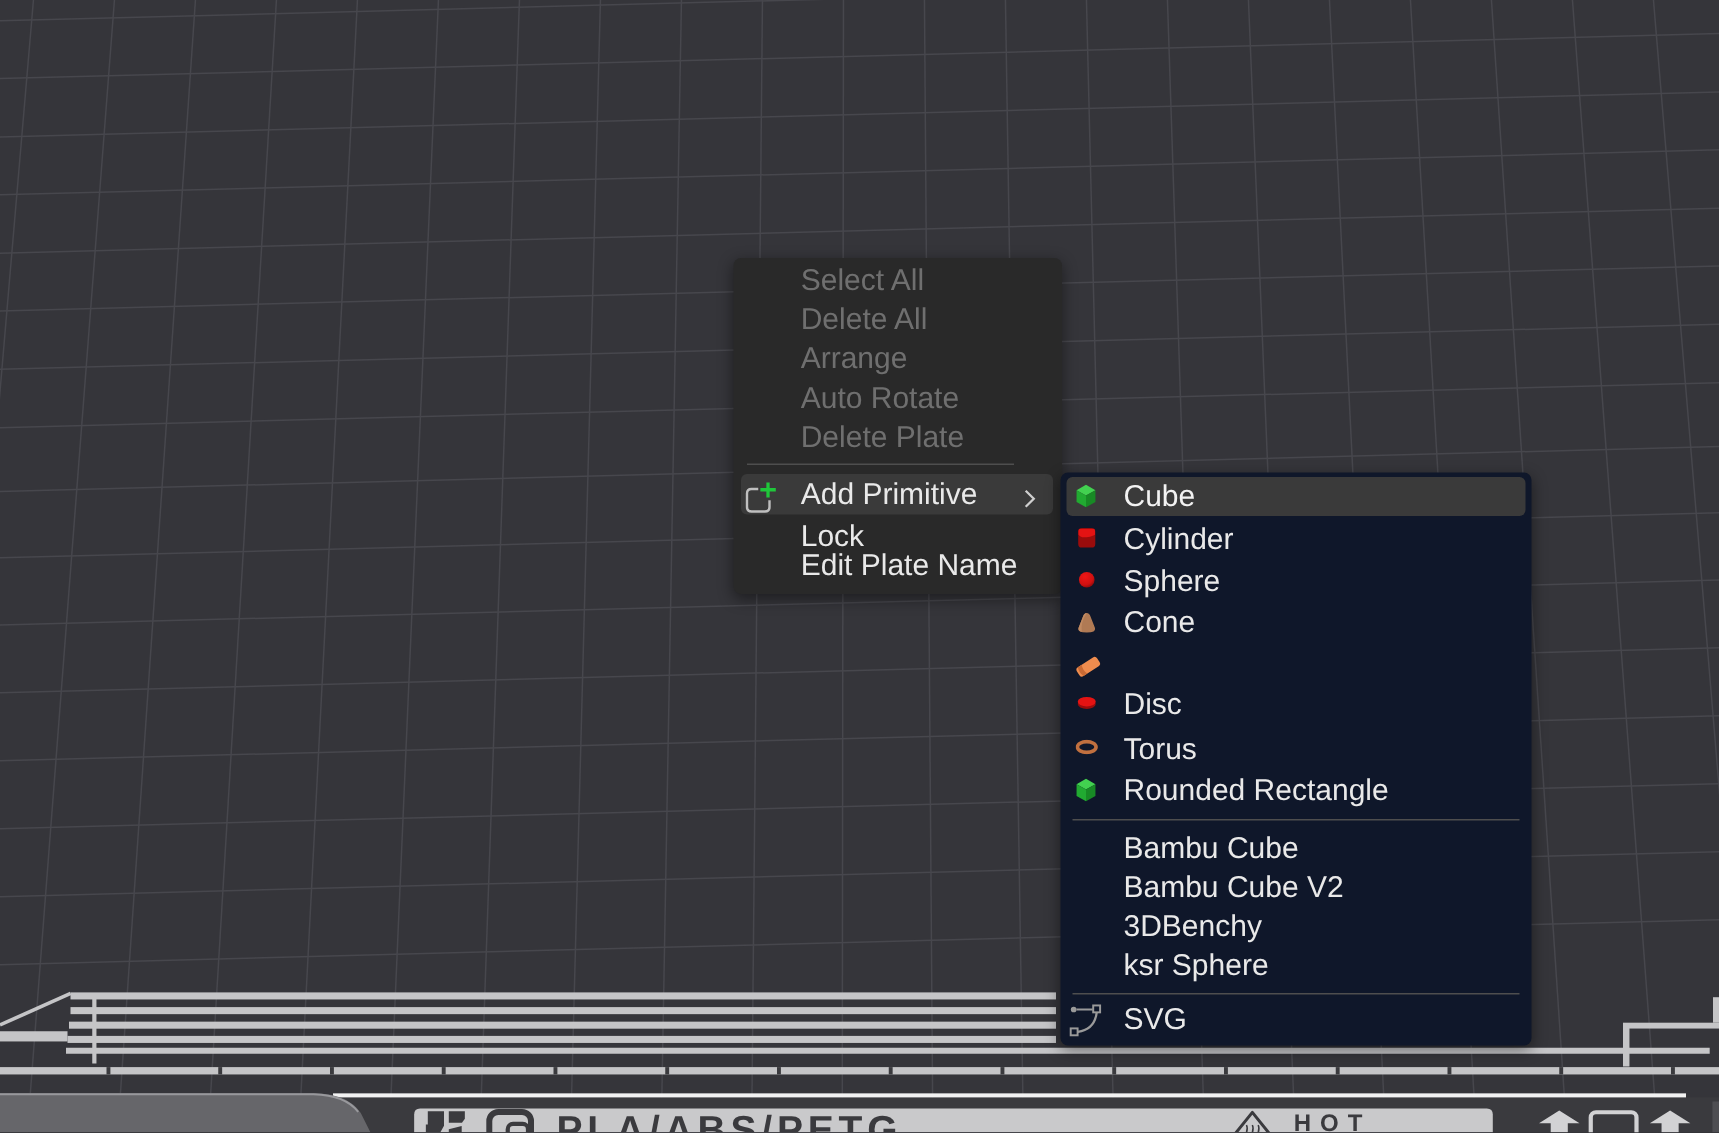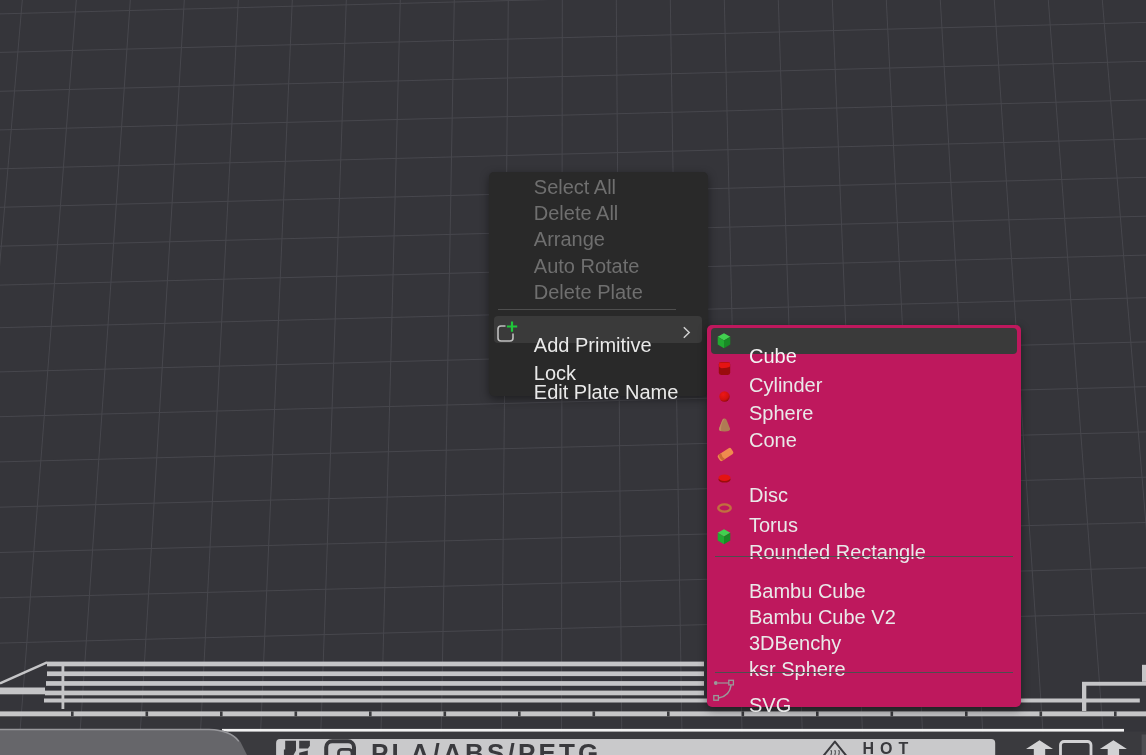--- a/index.html
+++ b/index.html
@@ -6,7 +6,7 @@
 .menu{position:absolute;background:#292929;border-radius:5px;box-shadow:0 3px 10px rgba(0,0,0,0.45);}
 .mi{position:absolute;font-size:20px;line-height:26px;height:26px;white-space:nowrap;}
 .dis{color:#6f6f6f;}
-.en{color:#e9e9e9;margin-top:15px;}
+.en{color:#e9e9e9;}
 .sep{position:absolute;height:1px;background:#4e4e4e;}
 .hl{position:absolute;background:#3a3a3a;border-radius:4px;}
 .ic{position:absolute;}

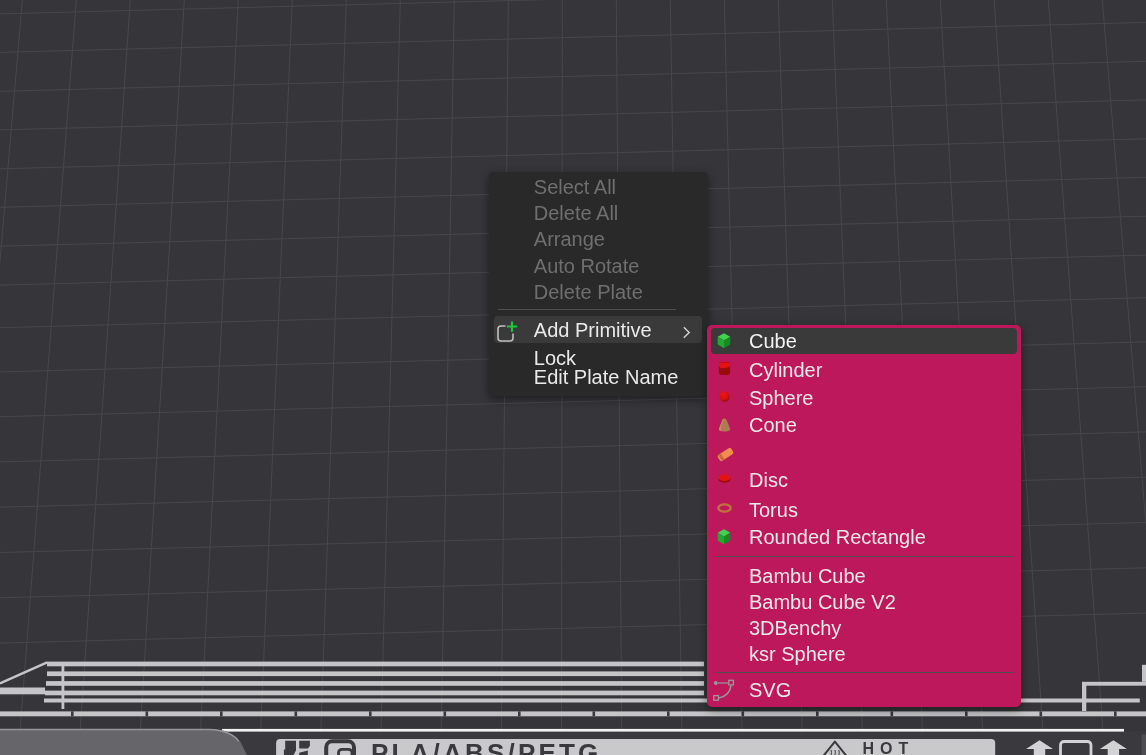--- a/index.html
+++ b/index.html
@@ -135,7 +135,7 @@
   <div class="mi en" style="left:45px;top:192px;">Edit Plate Name</div>
 </div>
 
-<div class="menu" style="left:706.5px;top:325px;width:314.8px;height:381.6px;background:#be185d;">
+<div class="menu" style="left:706.5px;top:315px;width:314.8px;height:381.6px;background:#0f172a;">
   <div class="hl" style="left:4.2px;top:3.4px;width:306.2px;height:25.3px;background:#3a3a3a;"></div>
   <div class="mi en" style="left:42.5px;top:3px;color:#f2f2f2;">Cube</div>
   <div class="mi en" style="left:42.5px;top:31.6px;">Cylinder</div>

